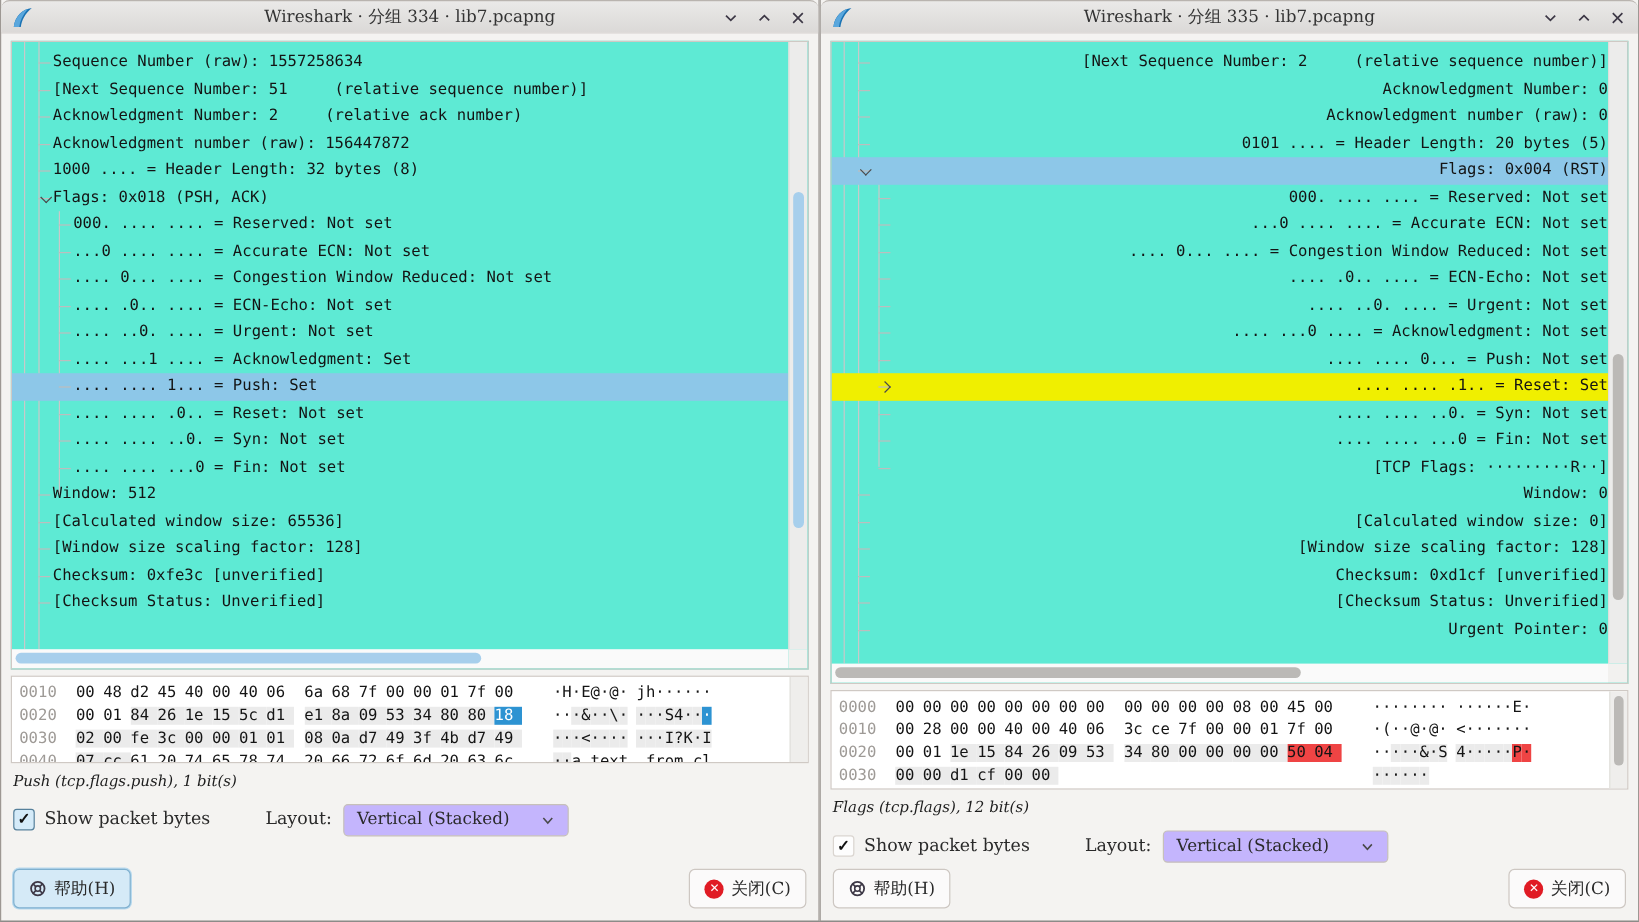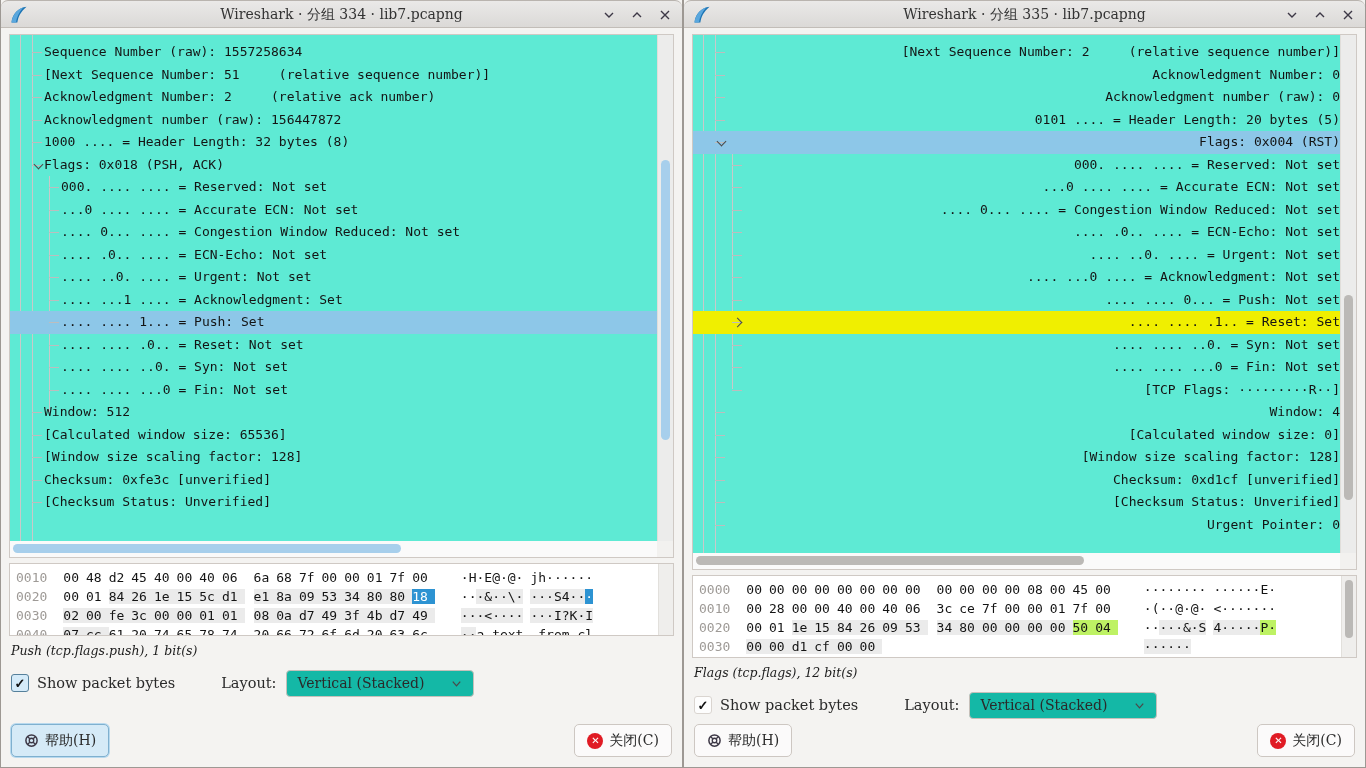--- a/index.html
+++ b/index.html
@@ -246,7 +246,7 @@
             <div class="trow d1"><span class="txt">.... .... ..0. = Syn: Not set</span></div>
             <div class="trow d1"><span class="txt">.... .... ...0 = Fin: Not set</span></div>
             <div class="trow d1"><span class="txt">[TCP Flags: ·········R··]</span></div>
-            <div class="trow d0"><span class="txt">Window: 4</span></div>
+            <div class="trow d0"><span class="txt">Window: 0</span></div>
             <div class="trow d0"><span class="txt">[Calculated window size: 0]</span></div>
             <div class="trow d0"><span class="txt">[Window size scaling factor: 128]</span></div>
             <div class="trow d0"><span class="txt">Checksum: 0xd1cf [unverified]</span></div>

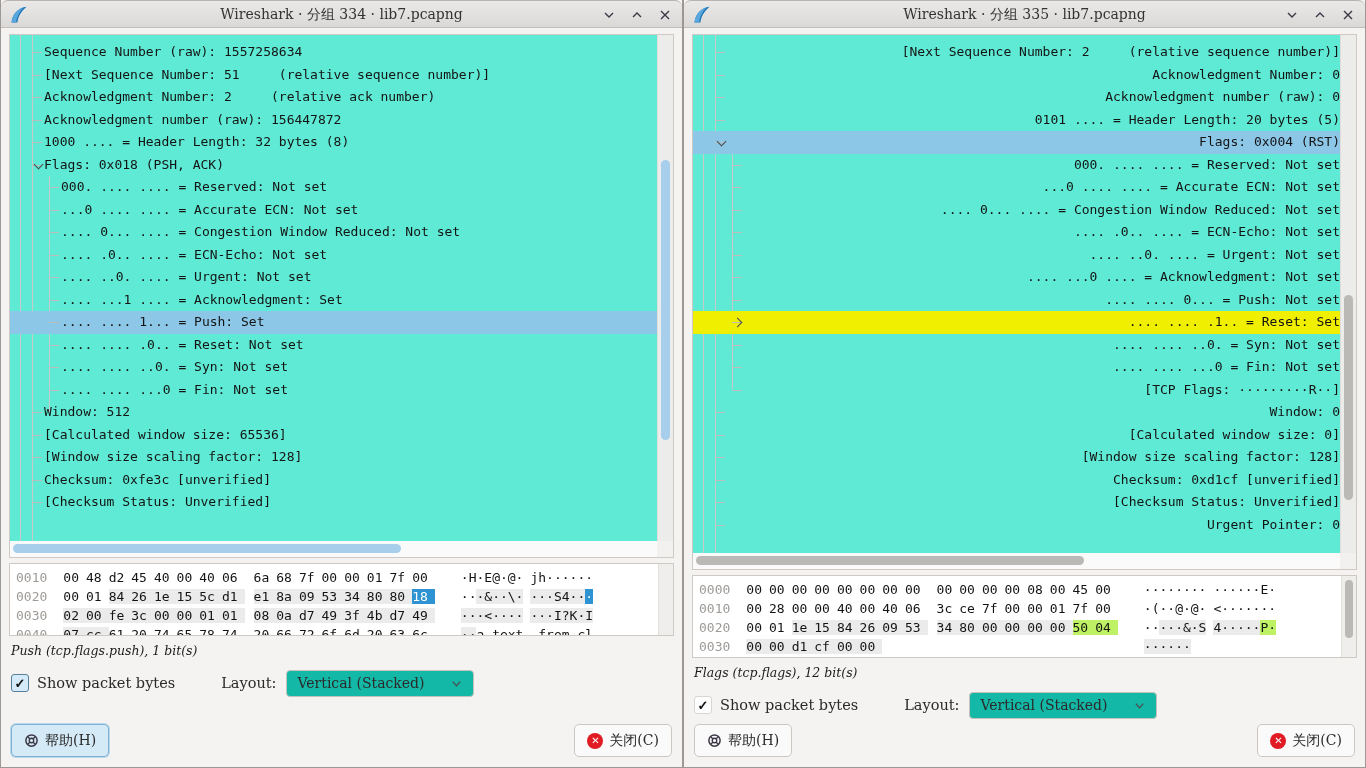--- a/index.html
+++ b/index.html
@@ -67,7 +67,7 @@
   .hb.fld { background:#ebebeb; }
   .ac.fld { background:#ebebeb; }
   .w0 .hb.sel, .w0 .ac.sel { background:#2d93d2; color:#ffffff; }
-  .w1 .hb.sel, .w1 .ac.sel { background:#bef264; color:#141414; }
+  .w1 .hb.sel, .w1 .ac.sel { background:#ef4444; color:#141414; }
   .agap { display:inline-block; width:26px; }
   .ac.g8a { margin-right:7px; }
   .hexgutter { position:absolute; top:0; right:0; bottom:0; width:15px; background:#efeeec; border-left:1px solid #e2e0dc; }

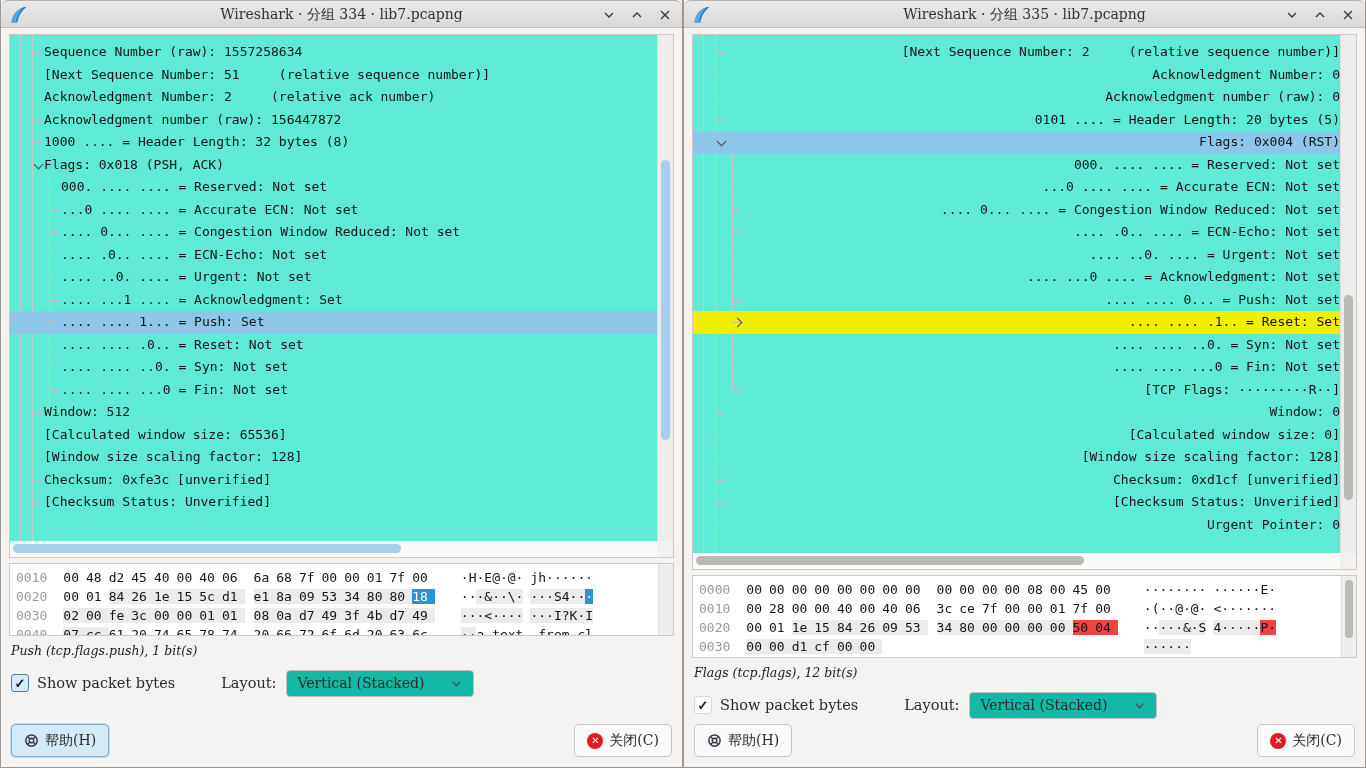--- a/index.html
+++ b/index.html
@@ -82,7 +82,7 @@
   .w1 .cb { background:#fdfdfd; border:1px solid #dad5d0; }
   .cblabel { margin-left:8px; font-size:14.5px; color:#2a2a2a; }
   .laylabel { margin-left:46px; font-size:14.5px; color:#2a2a2a; }
-  .select { margin-left:10px; width:188px; height:27px; background:#14b8a6; border:1px solid #c6c0ba;
+  .select { margin-left:10px; width:188px; height:27px; background:#c4b5fd; border:1px solid #c6c0ba;
             border-radius:4px; display:flex; align-items:center; padding:0 10px; cursor:pointer; }
   .select .selval { flex:1; font-size:14px; color:#2a2a2a; }
   .btnrow { margin-top:auto; display:flex; justify-content:space-between; align-items:center; padding:0 2px 2px 2px; }

